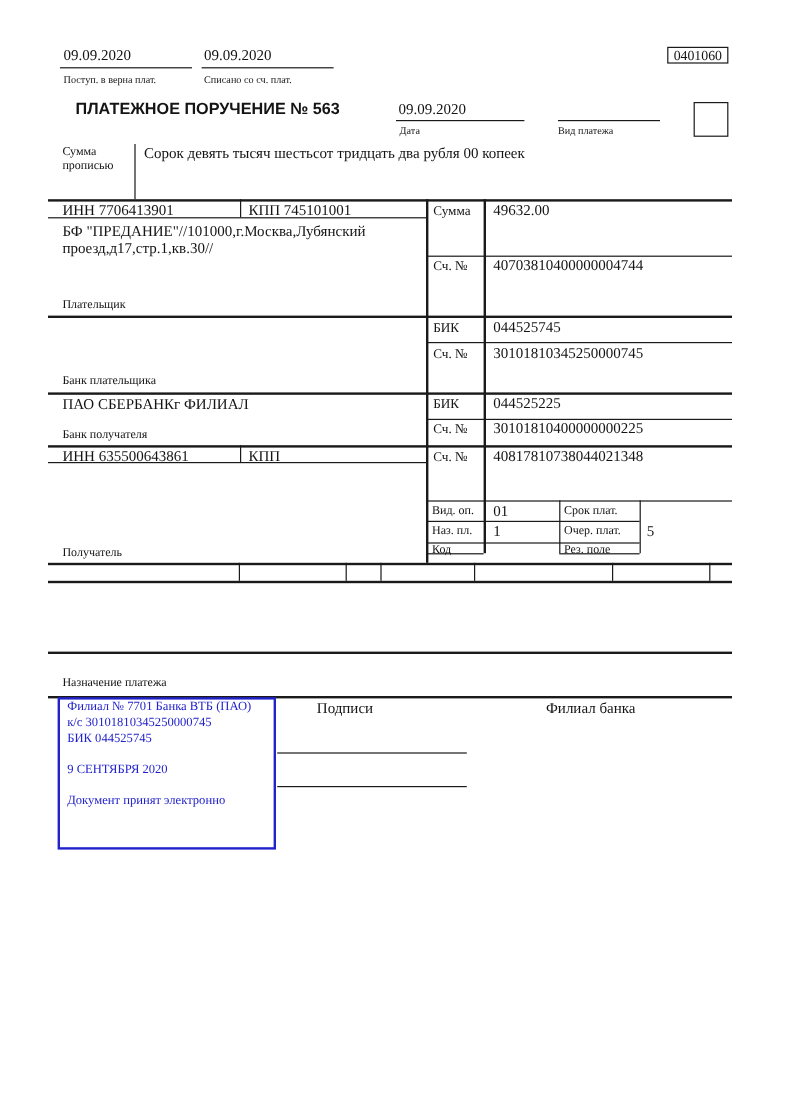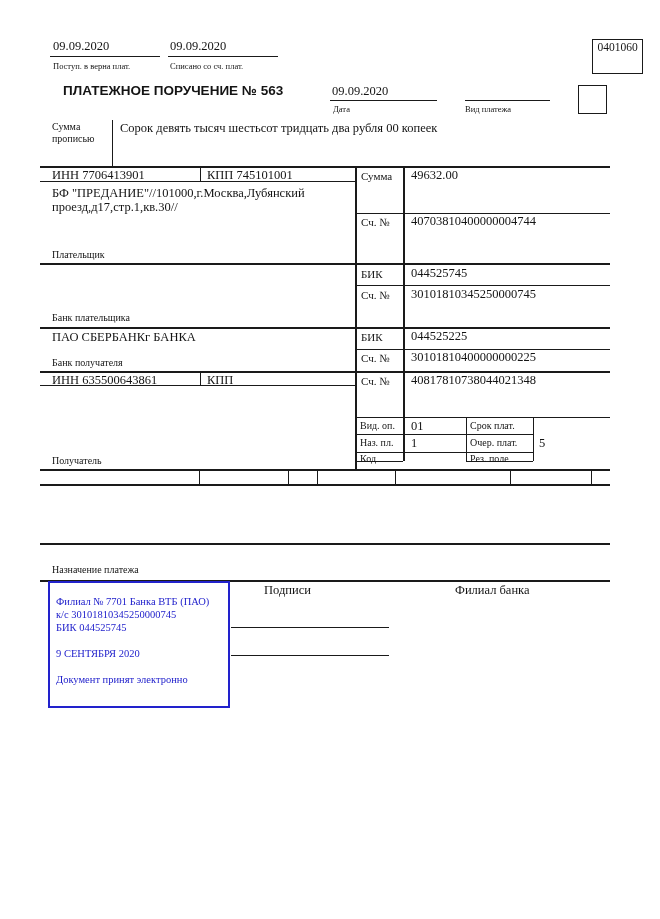--- a/index.html
+++ b/index.html
@@ -40,7 +40,7 @@
   <i class="hl" style="left:168px;top:56px;width:110px"></i>
   <span class="tx xs" style="left:170px;top:61px">Списано со сч. плат.</span>
 
-  <div class="box code-box" style="left:592px;top:39px;width:51px;height:35px">
+  <div class="box code-box" style="left:556px;top:39px;width:51px;height:14px">
     <span>0401060</span>
   </div>
 

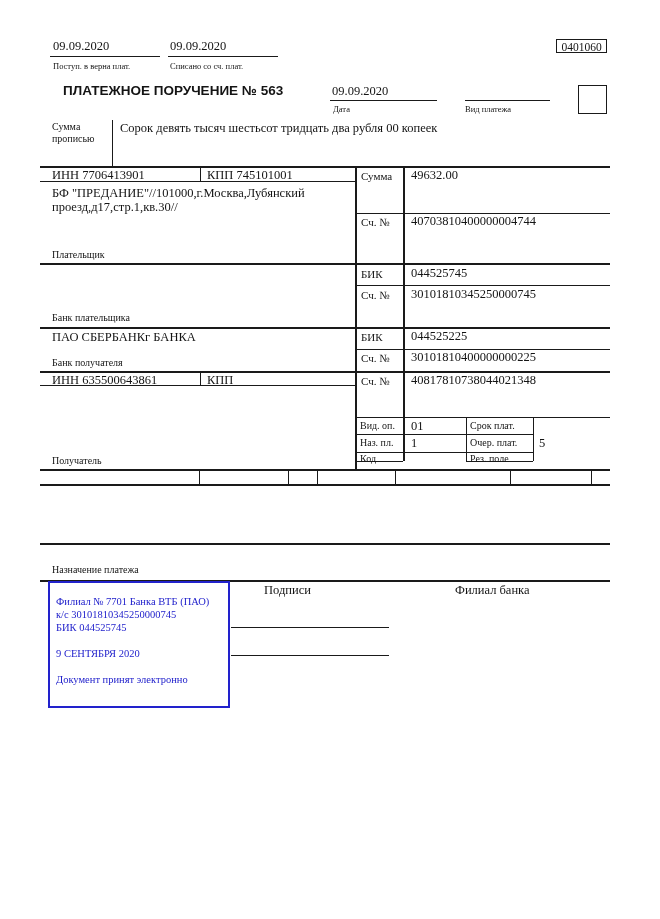--- a/index.html
+++ b/index.html
@@ -102,7 +102,7 @@
   <span class="tx" style="left:411px;top:287px">30101810345250000745</span>
   <span class="tx sm" style="left:52px;top:312px">Банк плательщика</span>
 
-  <span class="tx" style="left:52px;top:330px">ПАО СБЕРБАНКг БАНКА</span>
+  <span class="tx" style="left:52px;top:330px">ПАО СБЕРБАНКг ФИЛИАЛ</span>
   <span class="tx md" style="left:361px;top:331px">БИК</span>
   <span class="tx" style="left:411px;top:329px">044525225</span>
   <span class="tx md" style="left:361px;top:352px">Сч. №</span>

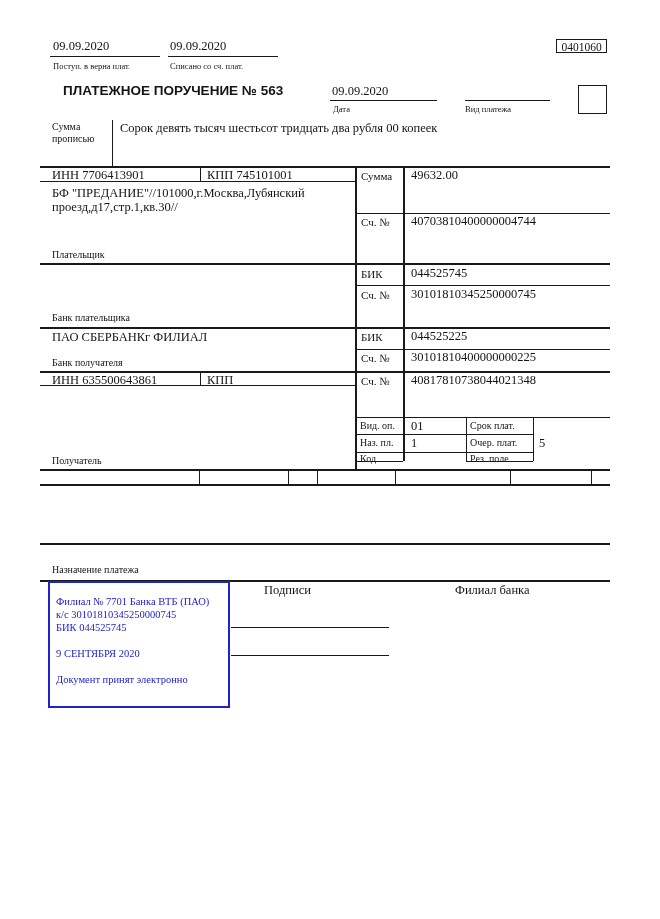--- a/index.html
+++ b/index.html
@@ -18,7 +18,7 @@
   .box{position:absolute;border:1.5px solid #1a1a1a;box-sizing:border-box;}
   .code-box{text-align:center;font-size:11.5px;line-height:15px;}
   .stamp{position:absolute;left:48px;top:581px;width:182px;height:127px;box-sizing:border-box;
-         border:2px solid #2222cc;color:#2222cc;padding:12px 6px;font-size:10.5px;line-height:13px;}
+         border:2px solid #2222cc;color:#2222cc;padding:0 6px;font-size:10.5px;line-height:13px;}
   .stamp div{min-height:13px;}
   .stamp .narrow{max-width:152px;}
   .esign{position:absolute;left:420px;top:607px;width:184px;height:65px;box-sizing:border-box;

